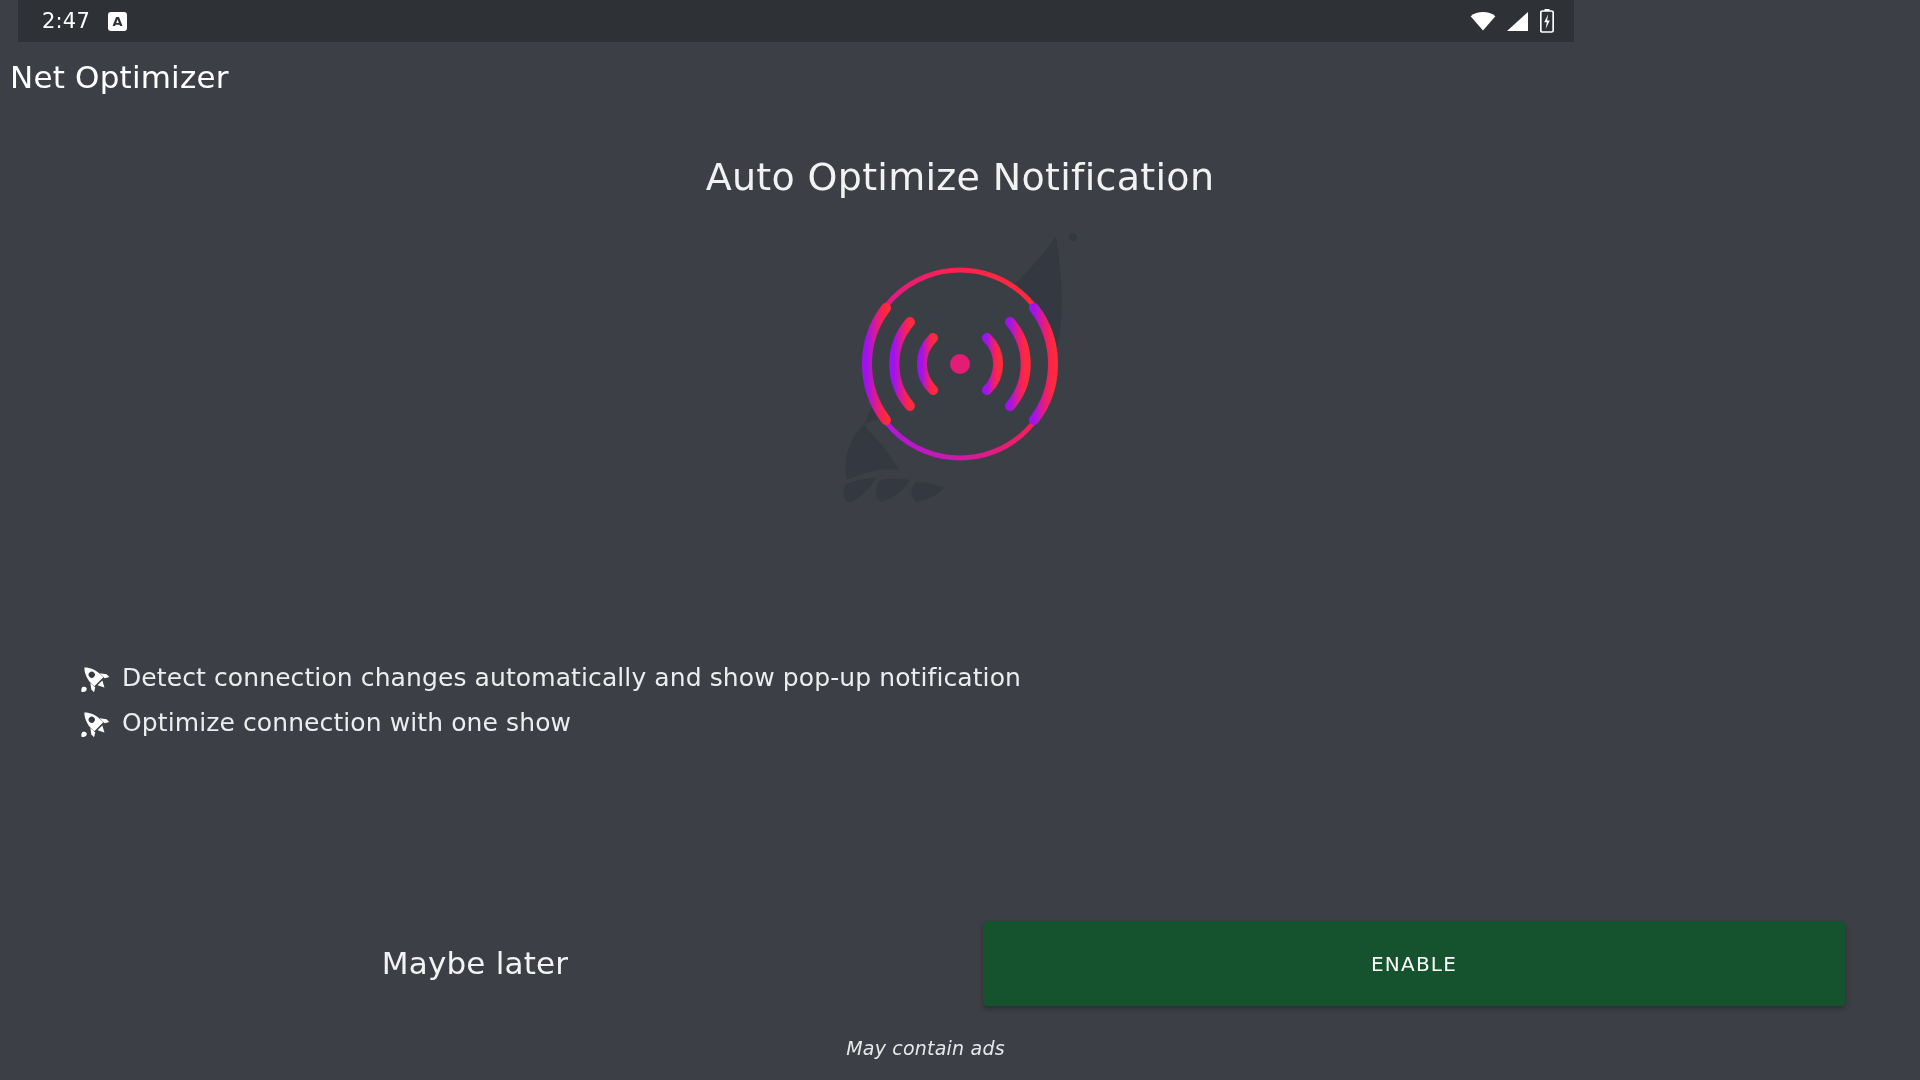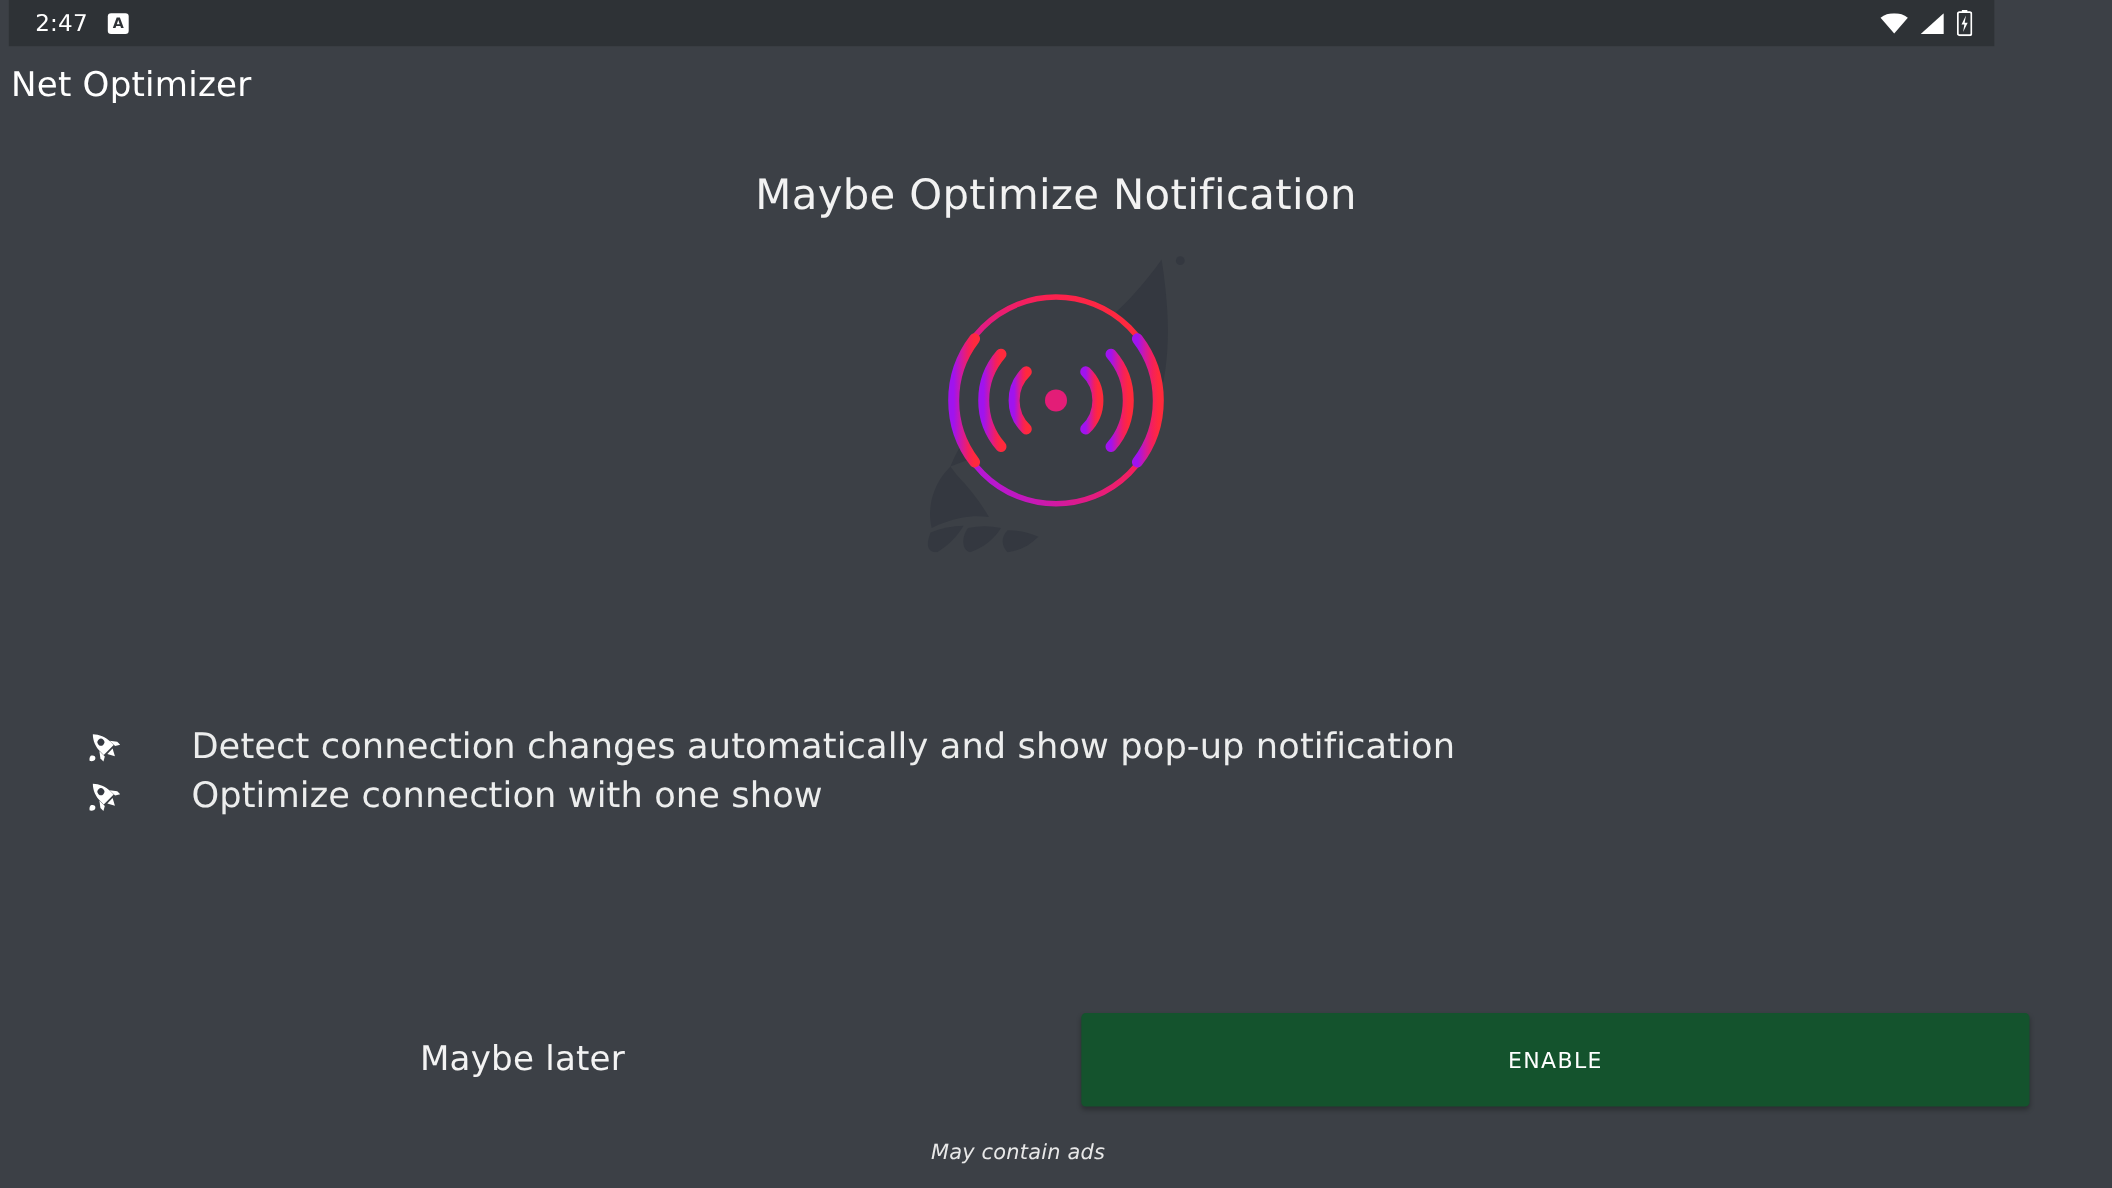--- a/index.html
+++ b/index.html
@@ -27,8 +27,8 @@
   
   .status-bar {
     position: absolute;
-    top: 0; left: 8px;
-    width: 1805px;
+    top: 0; left: 18px;
+    width: 1556px;
     height: 42px;
     background: #2e3236;
     display: flex;

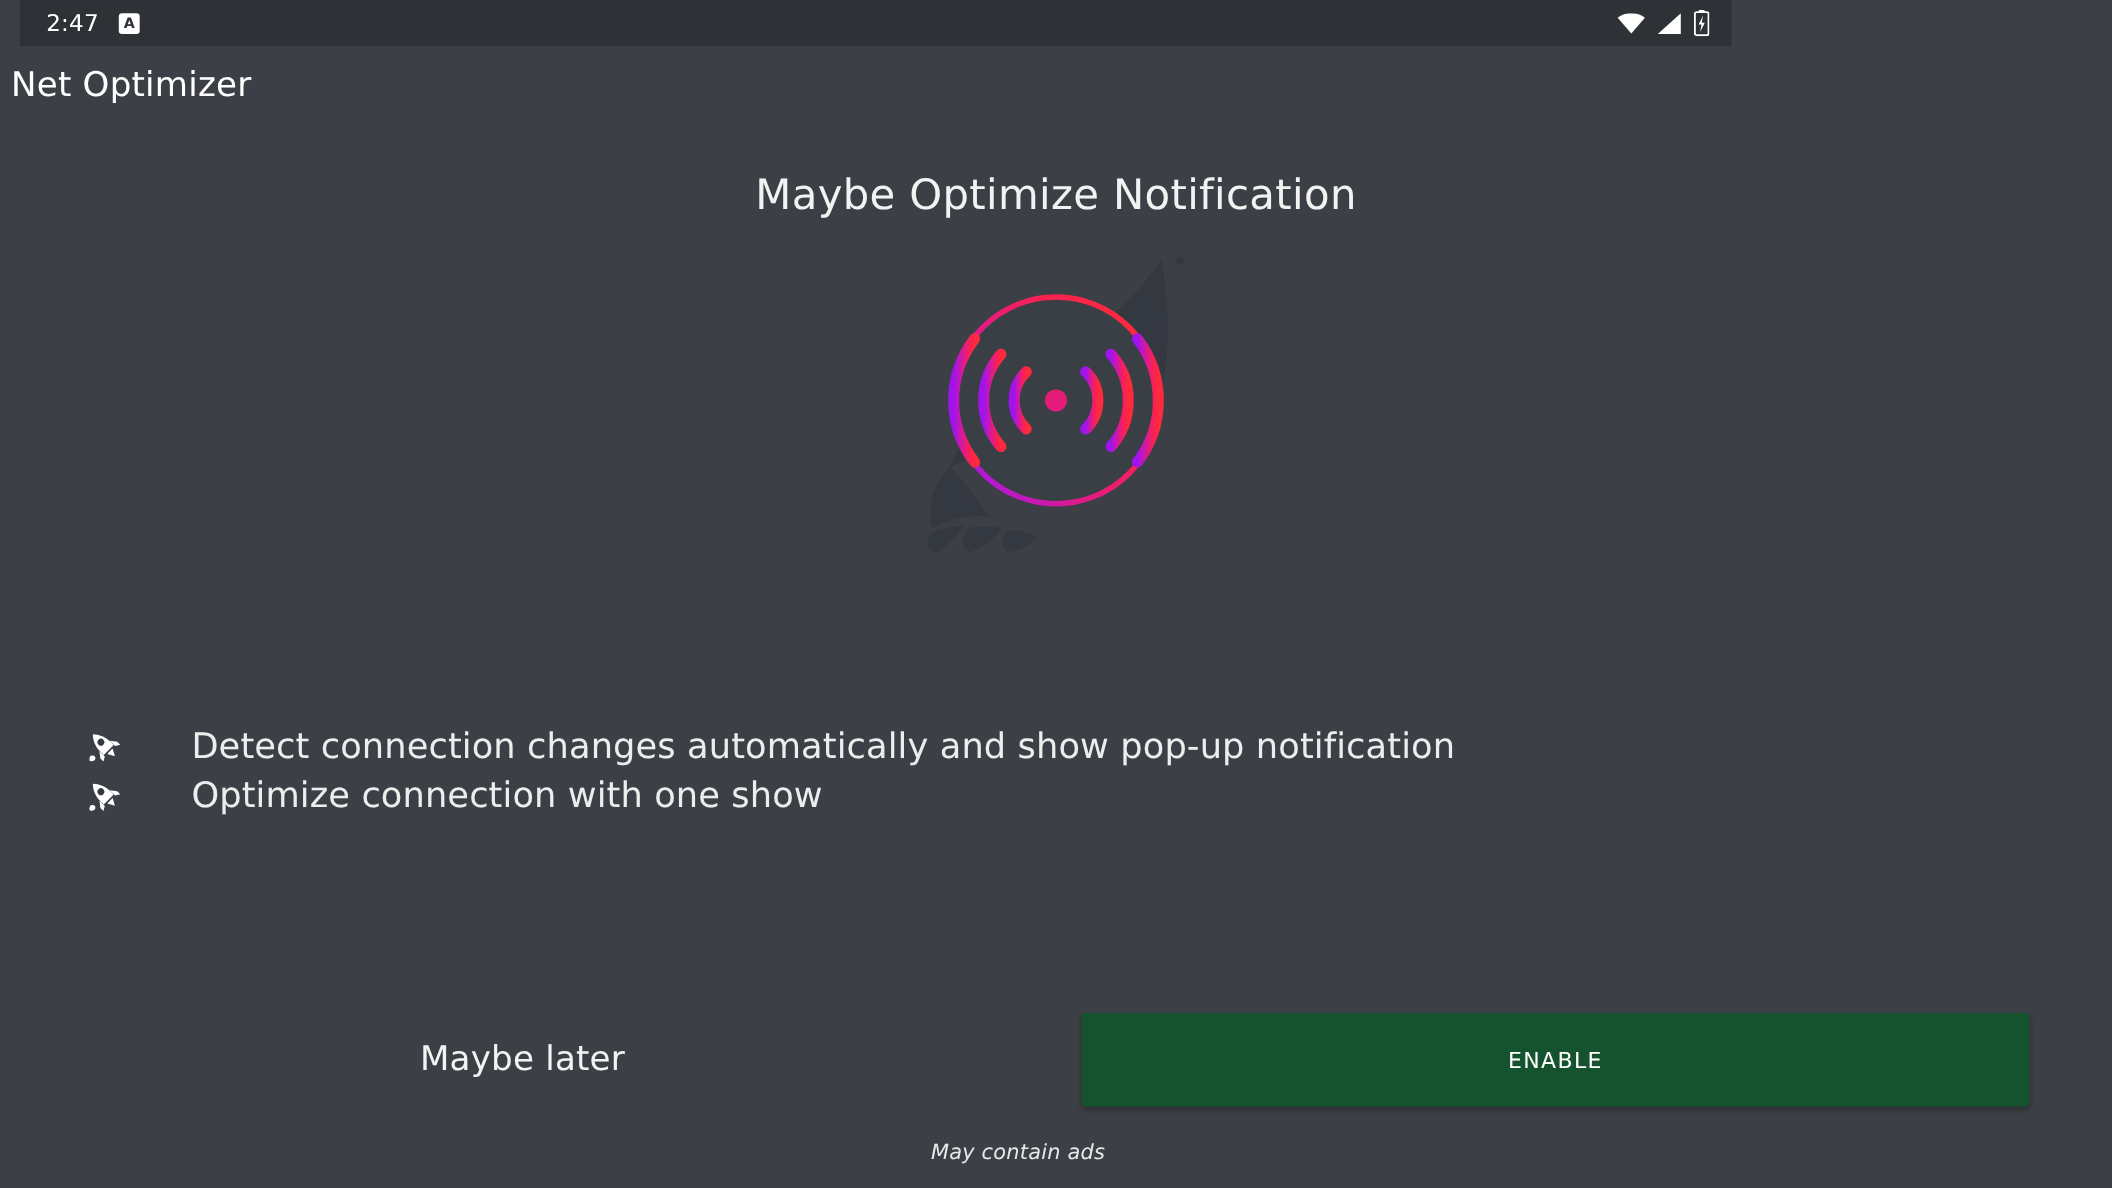--- a/index.html
+++ b/index.html
@@ -232,7 +232,7 @@
     <span class="app-title">Net Optimizer</span>
   </div>
 
-  <div class="headline">Maybe Optimize Notification</div>
+  <div class="headline">Auto Optimize Notification</div>
 
   <div class="hero">
     <svg width="280" height="280" viewBox="0 0 280 280">

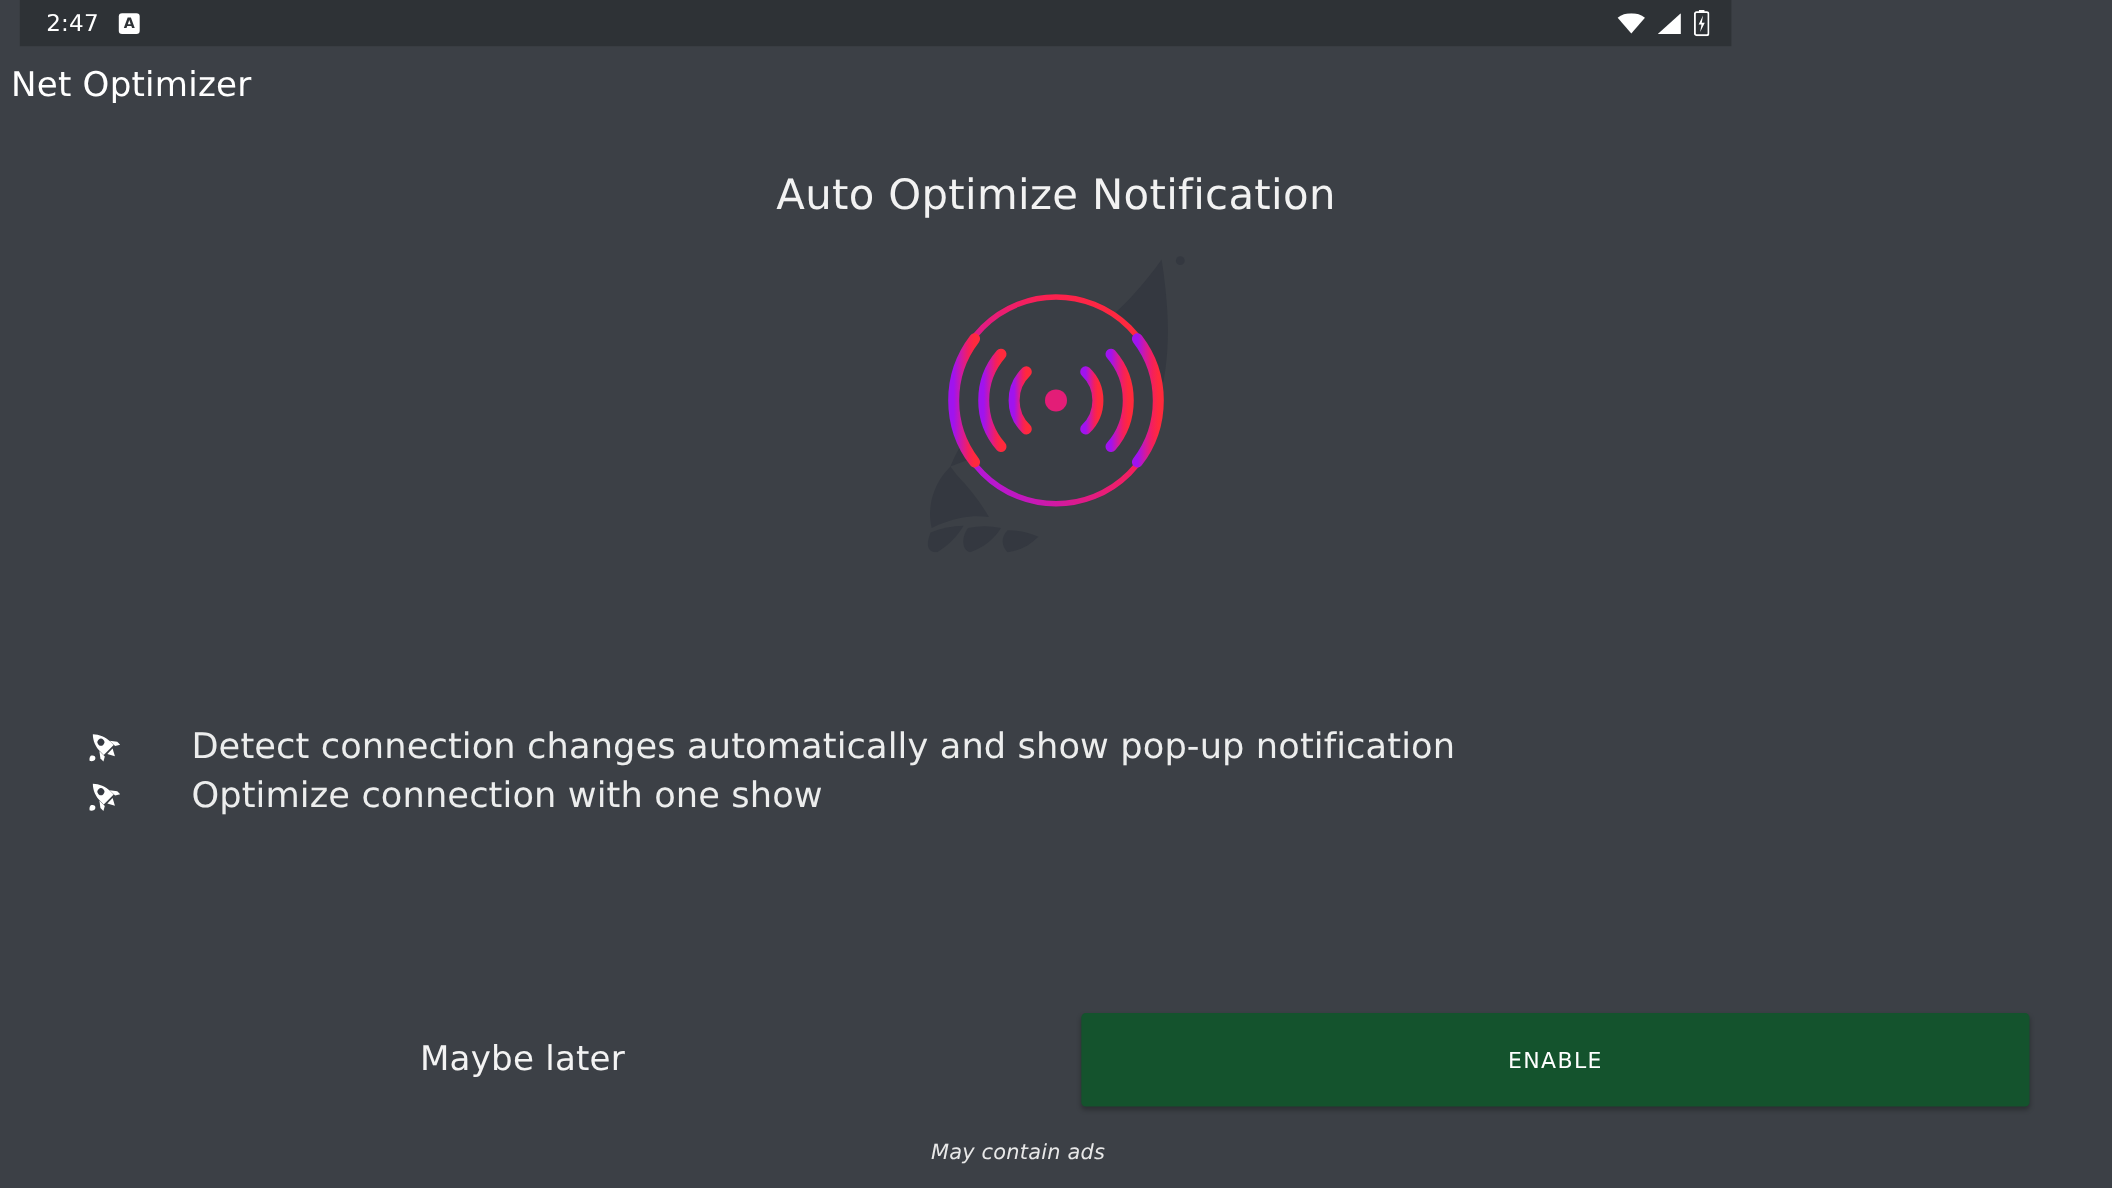--- a/index.html
+++ b/index.html
@@ -130,8 +130,7 @@
     justify-content: flex-start;
   }
   .feature-text {
-    margin-left: 52px;
-    font-size: 32px;
+    font-size: 25px;
     font-weight: 400;
     color: #eceded;
     letter-spacing: 0.1px;

